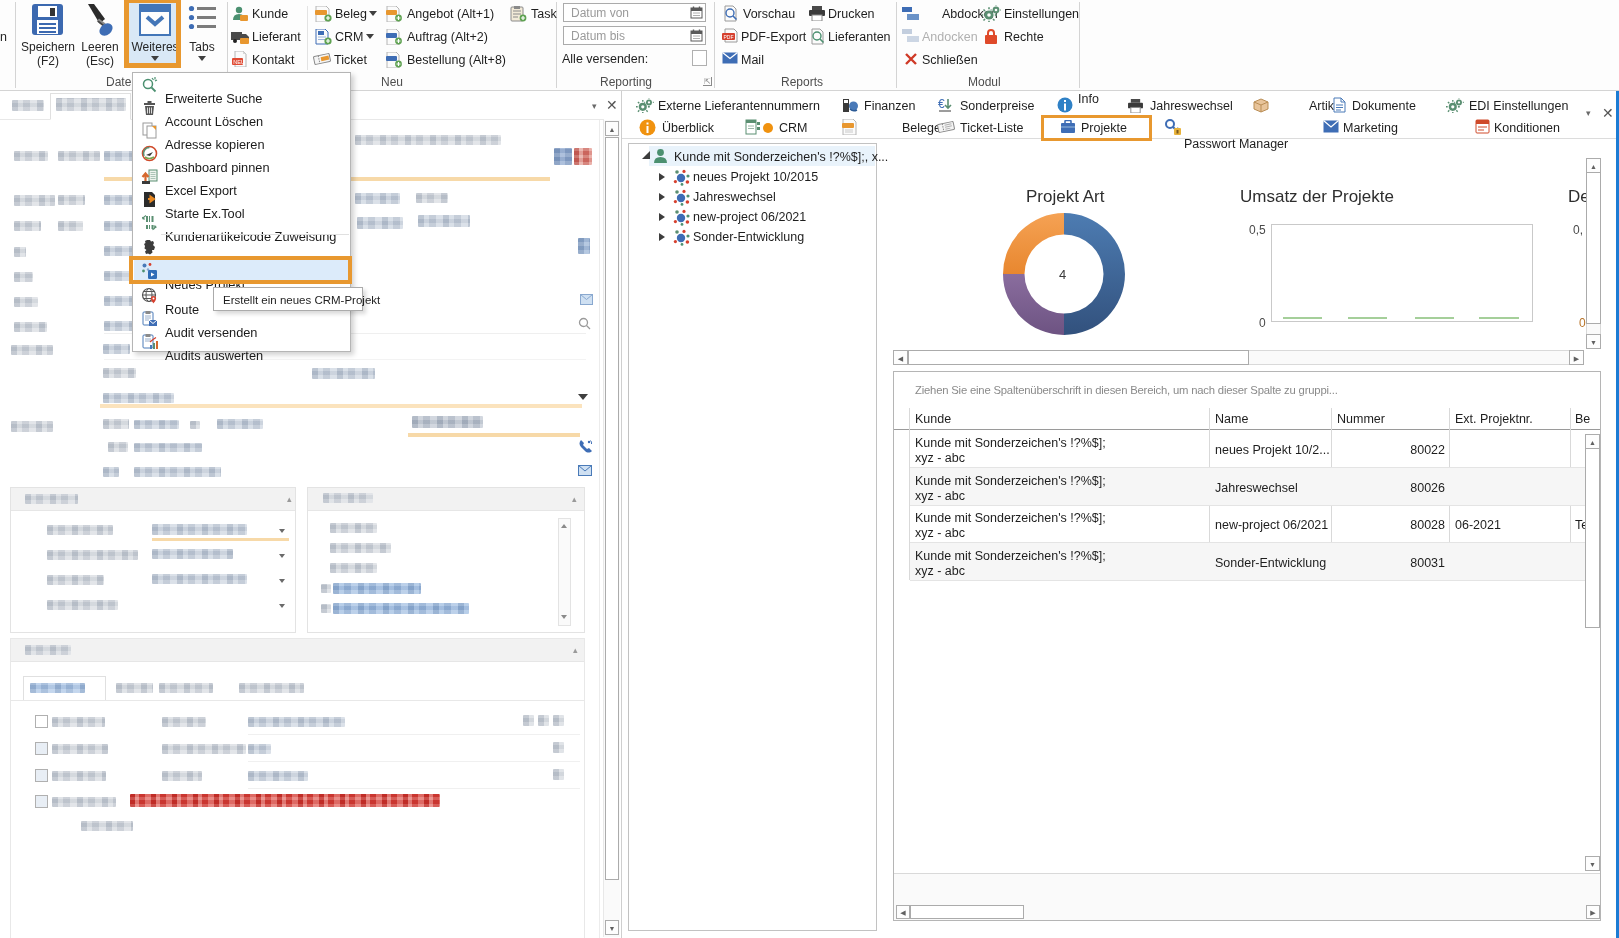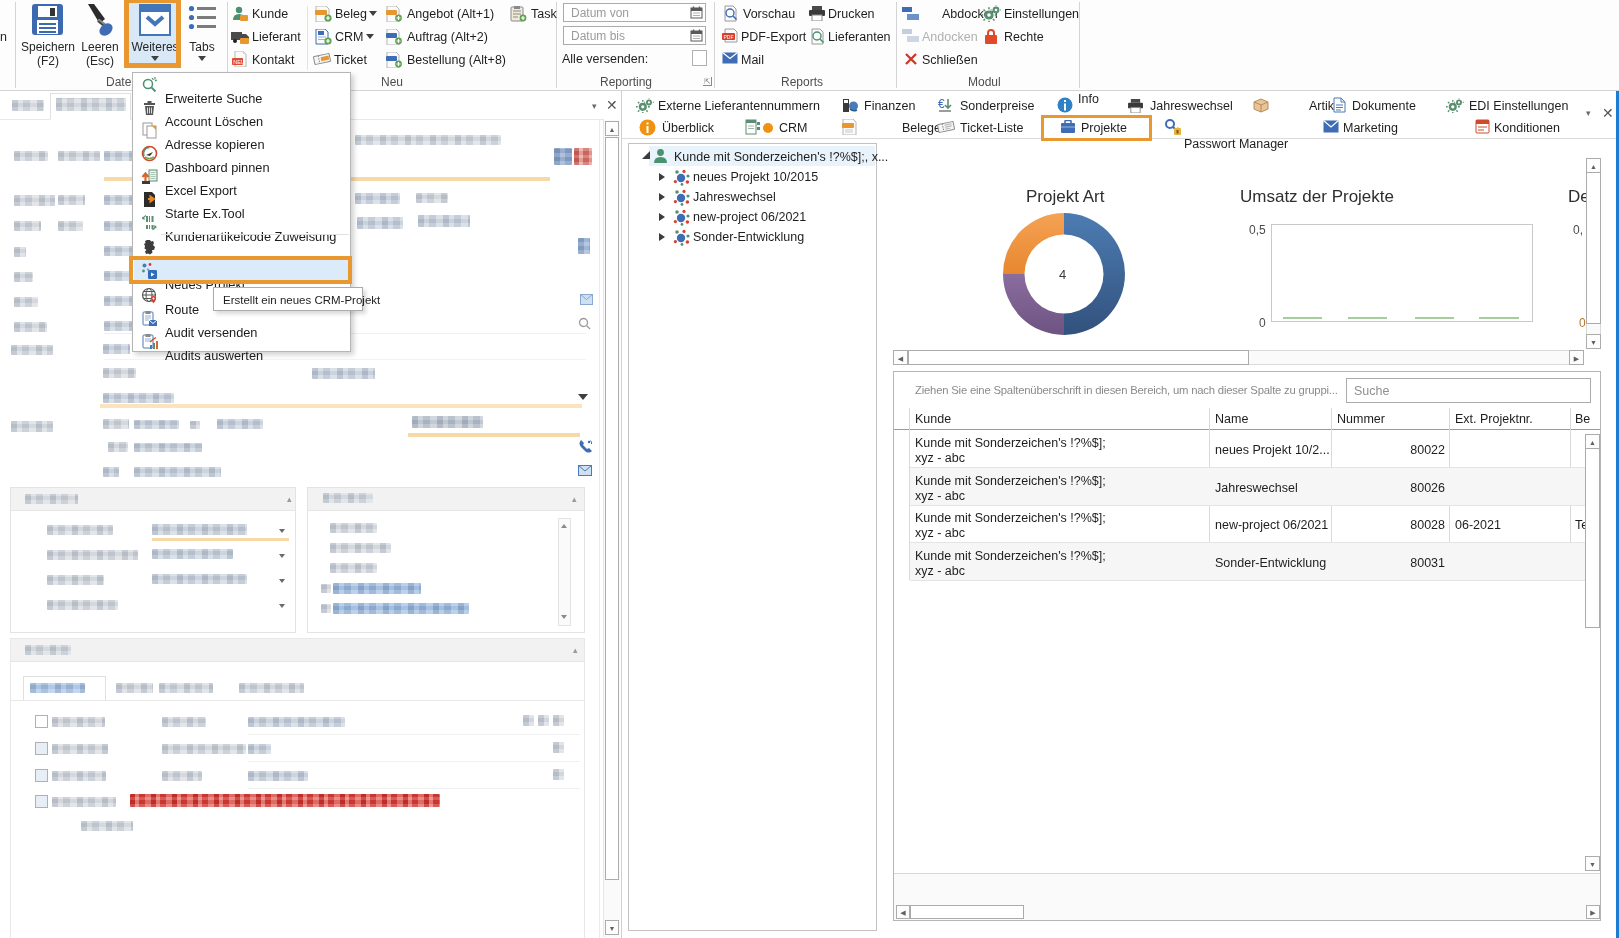--- a/index.html
+++ b/index.html
@@ -637,9 +637,6 @@
 
   <div class="a" id="grid" style="left:271px;top:280px;width:708px;height:550px;border:1px solid #b5b5b5;box-sizing:border-box;background:#fff;font-size:0;">
     <div class="t" style="left:21px;top:13px;color:#8a8a8a;font-size:11.3px;letter-spacing:-0.2px;">Ziehen Sie eine Spaltenüberschrift in diesen Bereich, um nach dieser Spalte zu gruppi...</div>
-    <div class="a" style="left:452px;top:6px;width:245px;height:25px;border:1px solid #ababab;box-sizing:border-box;">
-      <div class="t" style="left:7px;top:6px;color:#909090;">Suche</div>
-    </div>
     <div class="a" style="left:0;top:36px;width:706px;height:22px;background:#fff;border-bottom:1px solid #9a9a9a;box-sizing:border-box;">
       <div class="t" style="left:21px;top:5px;">Kunde</div>
       <div class="t" style="left:321px;top:5px;">Name</div>

